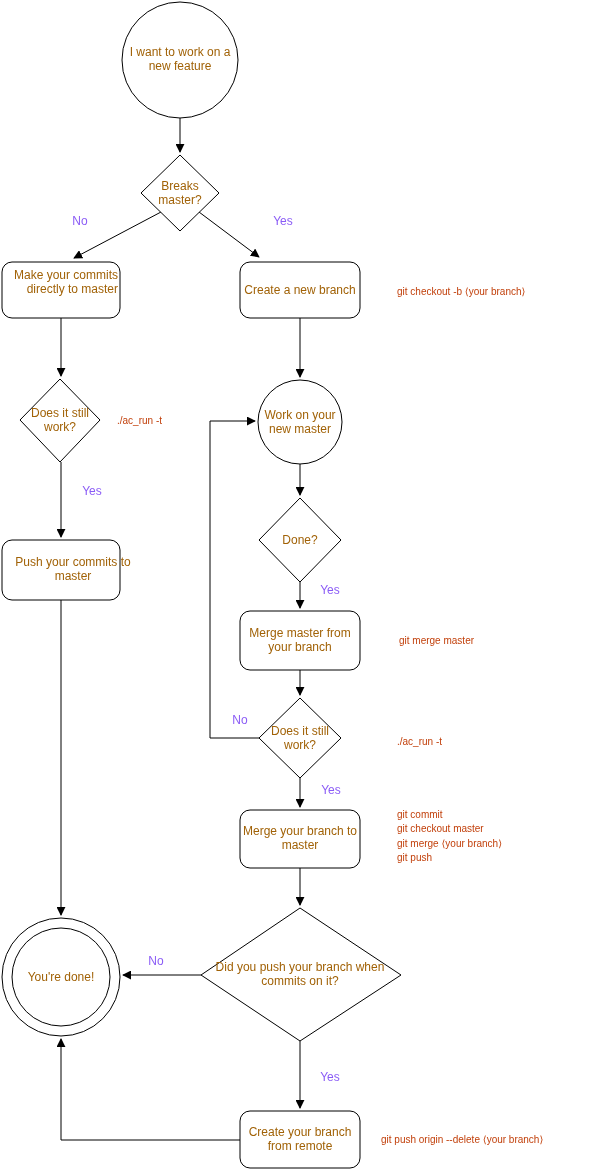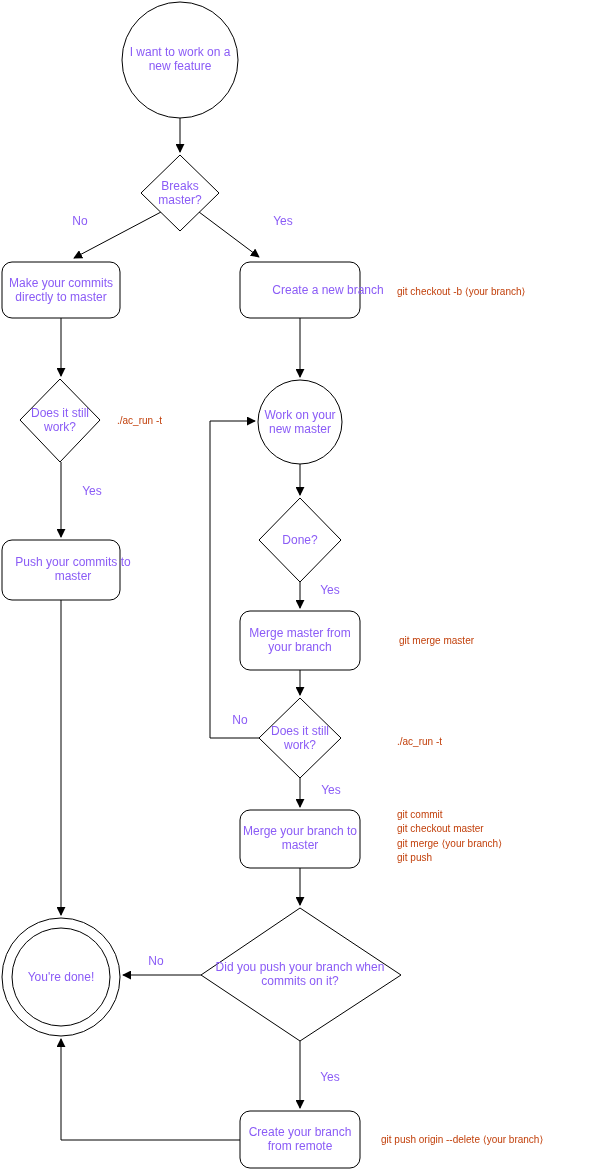--- a/index.html
+++ b/index.html
@@ -10,7 +10,7 @@
   svg{position:absolute;left:0;top:0;}
   .node-label{
     position:absolute;text-align:center;
-    font-size:12px;line-height:14.4px;color:#8b5cf6;
+    font-size:12px;line-height:14.4px;color:#a16207;
   }
   .edge-label{
     position:absolute;width:34px;text-align:center;

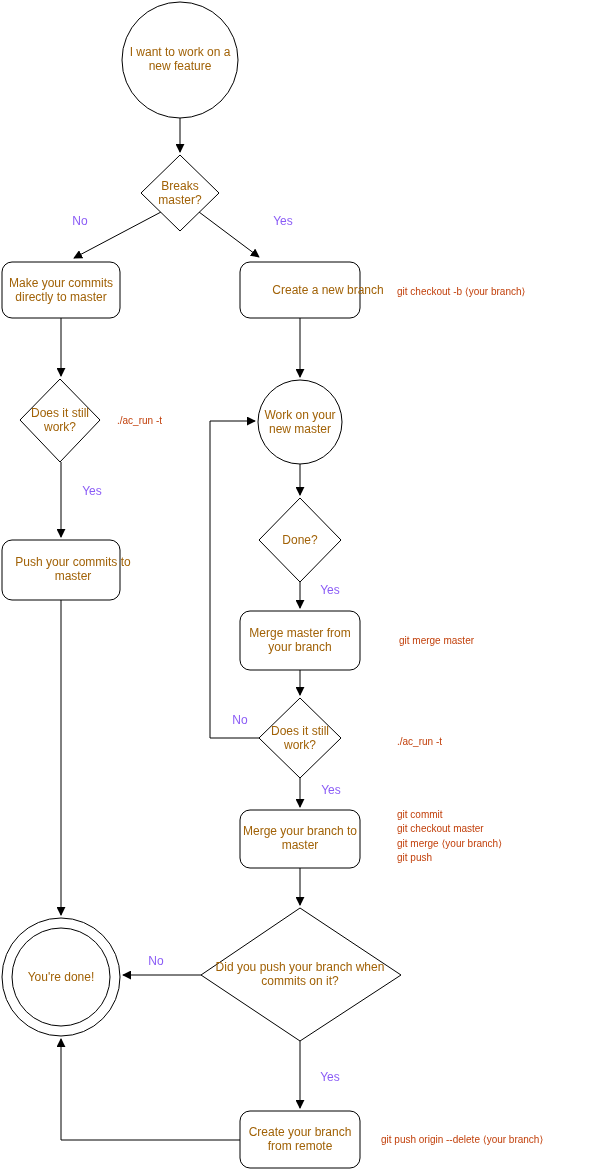--- a/index.html
+++ b/index.html
@@ -73,7 +73,7 @@
 
   <div class="node-label" style="left:125px;top:45px;width:110px;">I want to work on a new feature</div>
   <div class="node-label" style="left:140px;top:179px;width:80px;">Breaks master?</div>
-  <div class="node-label" style="left:4px;top:276px;width:114px;">Make your commits directly to master</div>
+  <div class="node-label" style="left:4px;top:268px;width:114px;text-align:right;">Make your commits directly to master</div>
   <div class="node-label" style="left:240px;top:283px;width:120px;padding-left:28px;">Create a new branch</div>
   <div class="node-label" style="left:20px;top:406px;width:80px;">Does it still work?</div>
   <div class="node-label" style="left:255px;top:408px;width:90px;">Work on your new master</div>

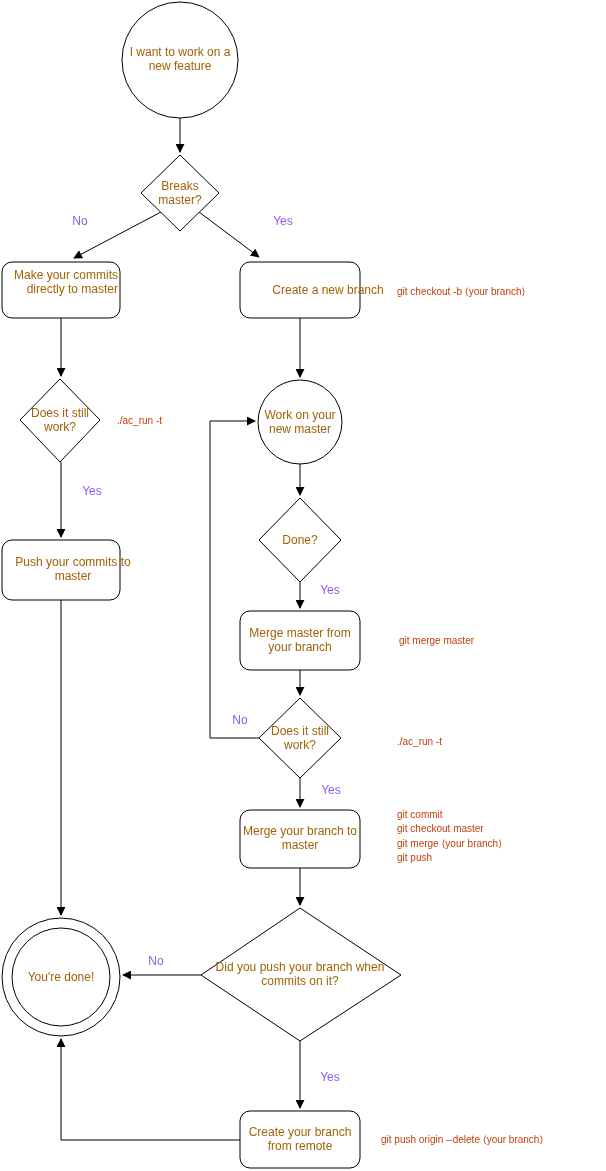--- a/index.html
+++ b/index.html
@@ -74,7 +74,7 @@
   <div class="node-label" style="left:125px;top:45px;width:110px;">I want to work on a new feature</div>
   <div class="node-label" style="left:140px;top:179px;width:80px;">Breaks master?</div>
   <div class="node-label" style="left:4px;top:268px;width:114px;text-align:right;">Make your commits directly to master</div>
-  <div class="node-label" style="left:240px;top:283px;width:120px;padding-left:28px;">Create a new branch</div>
+  <div class="node-label" style="left:240px;top:283px;width:120px;">Create a new branch</div>
   <div class="node-label" style="left:20px;top:406px;width:80px;">Does it still work?</div>
   <div class="node-label" style="left:255px;top:408px;width:90px;">Work on your new master</div>
   <div class="node-label" style="left:2px;top:555px;width:142px;">Push your commits to master</div>

